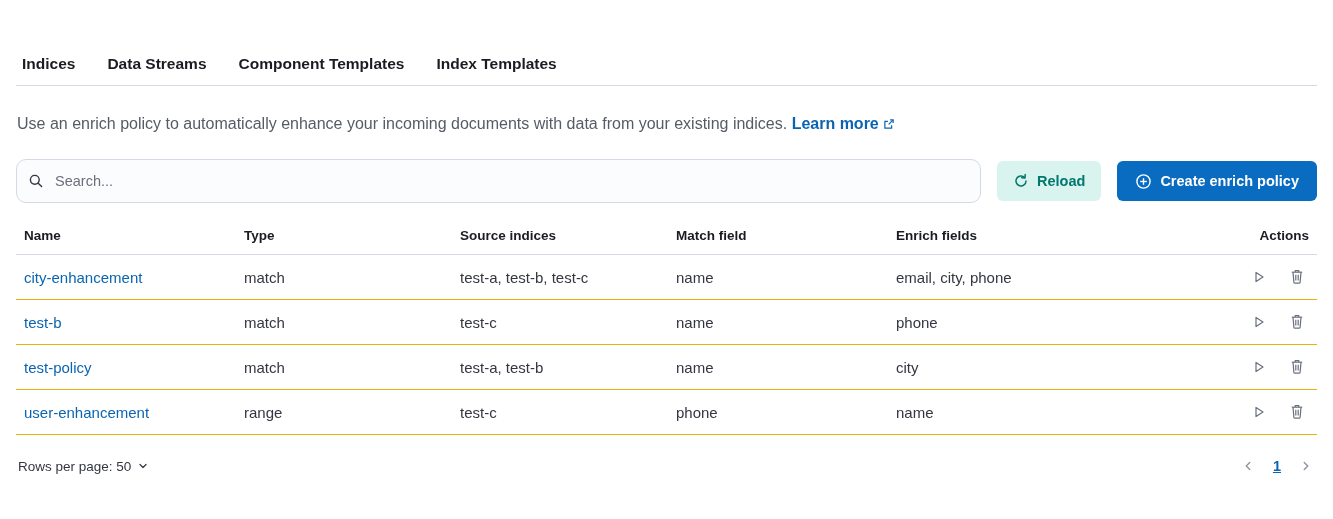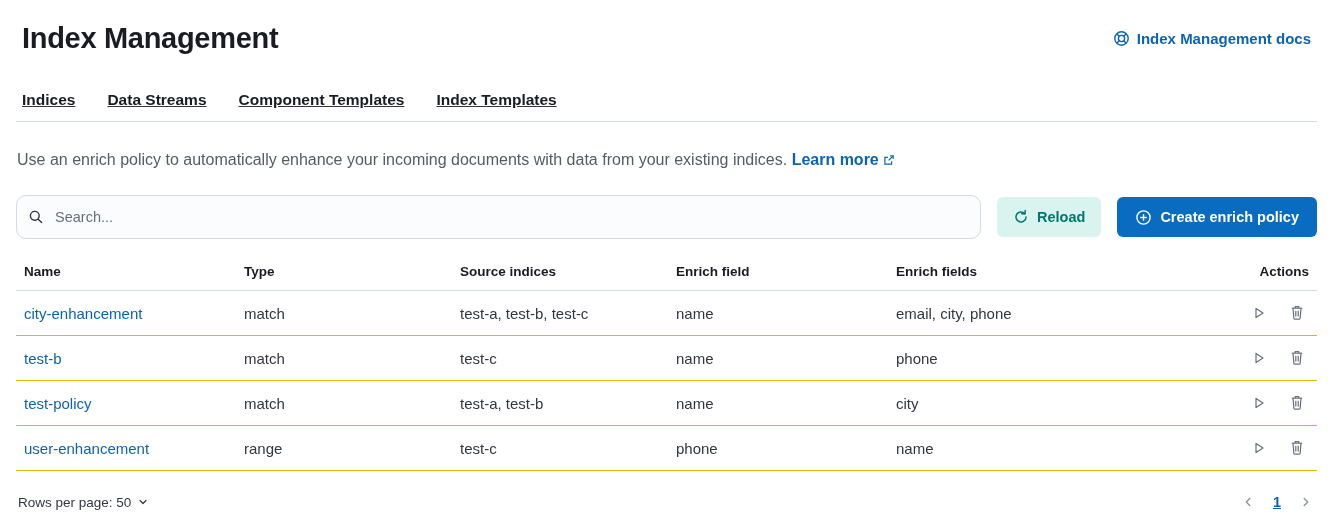--- a/index.html
+++ b/index.html
@@ -67,22 +67,6 @@
 
 <div class="page">
 
-  <div class="header-row">
-    <h1 class="page-title">Index Management</h1>
-    <a class="docs-link">
-      <span style="display:inline-flex;">
-        <svg width="17" height="17" viewBox="0 0 16 16" fill="none" stroke="currentColor" stroke-width="1.3">
-          <circle cx="8" cy="8" r="6.3"></circle>
-            <circle cx="8" cy="8" r="2.9"></circle>
-          <line x1="3.7" y1="3.7" x2="5.9" y2="5.9"></line>
-            <line x1="12.3" y1="3.7" x2="10.1" y2="5.9"></line>
-          <line x1="3.7" y1="12.3" x2="5.9" y2="10.1"></line>
-            <line x1="12.3" y1="12.3" x2="10.1" y2="10.1"></line>
-        </svg>
-      </span>
-      <span>Index Management docs</span>
-    </a>
-  </div>
 
   <div class="tabs">
     <div class="tab">Indices</div>

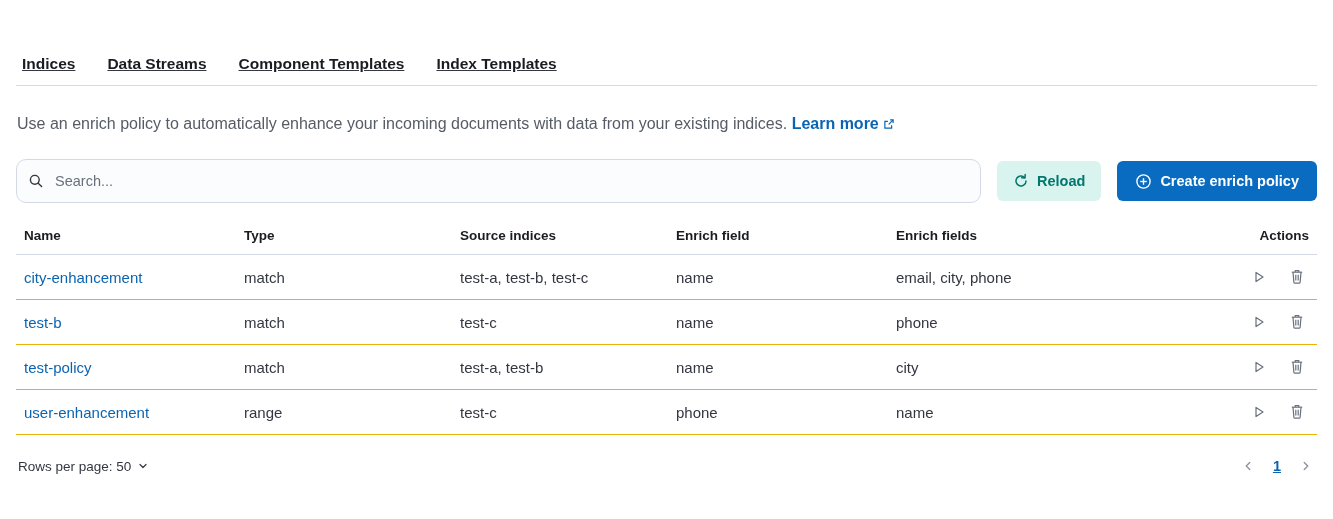--- a/index.html
+++ b/index.html
@@ -19,7 +19,7 @@
   .docs-link svg { flex: 0 0 auto; }
 
   
-  .tabs { display: flex; gap: 32px; margin-top: 33px; border-bottom: 1px solid #d3dae6; padding: 0 6px; text-decoration: underline; }
+  .tabs { display: flex; gap: 32px; margin-top: 33px; border-bottom: 1px solid #d3dae6; padding: 0 6px; }
   .tab { font-size: 15.5px; line-height: 22px; font-weight: 700; color: #1a1c21; padding-bottom: 9px; cursor: pointer; border-bottom: 2px solid transparent; margin-bottom: -1px; }
   .tab.active { color: #0b64b2; border-bottom-color: #0b64b2; }
 

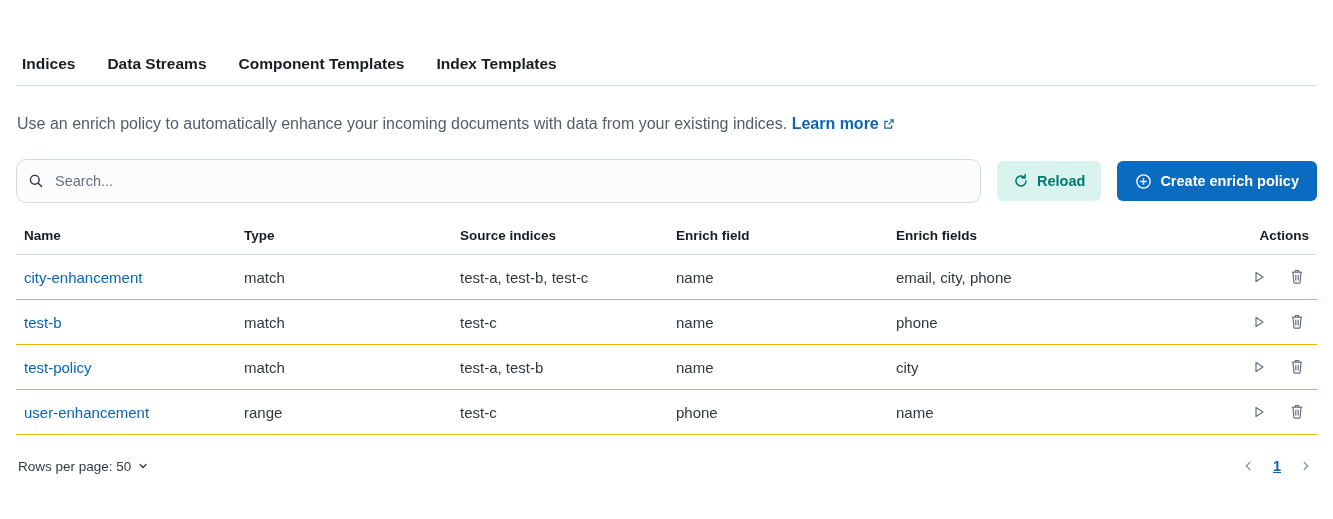--- a/index.html
+++ b/index.html
@@ -121,7 +121,7 @@
         <th class="col-name">Name</th>
         <th class="col-type">Type</th>
         <th class="col-source">Source indices</th>
-        <th class="col-match">Enrich field</th>
+        <th class="col-match">Match field</th>
         <th class="col-enrich">Enrich fields</th>
         <th class="col-actions">Actions</th>
       </tr>

